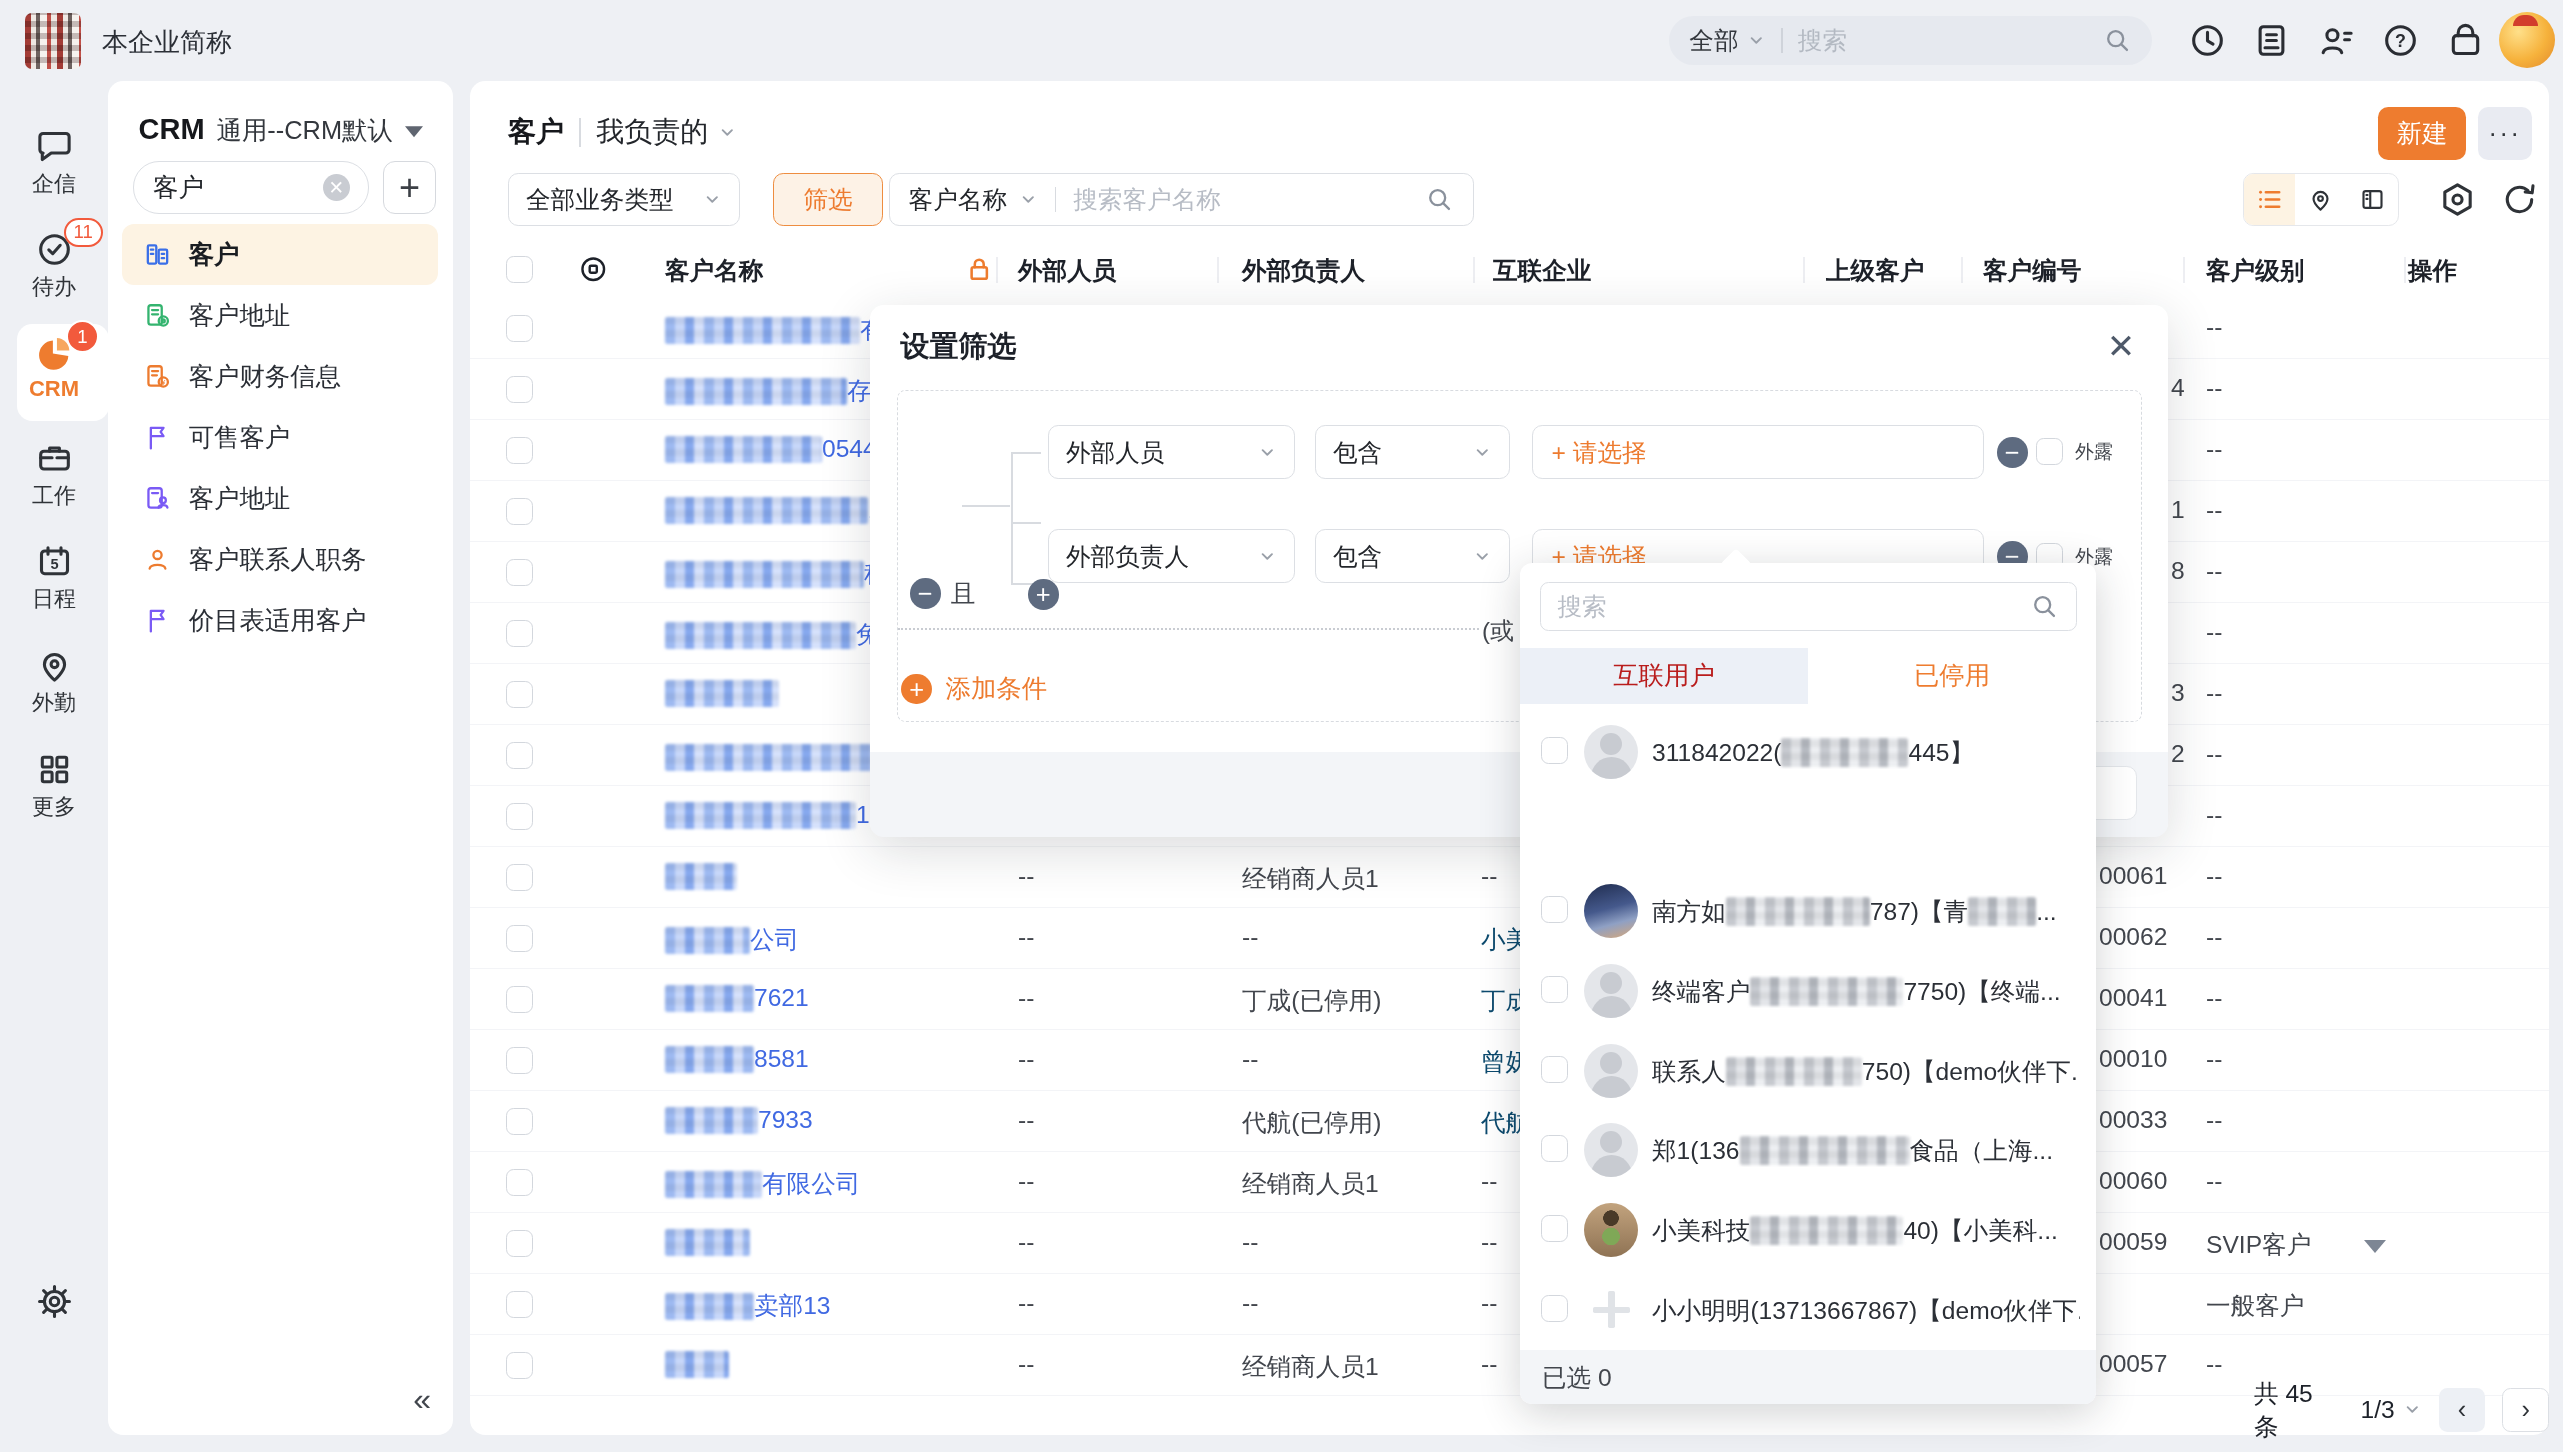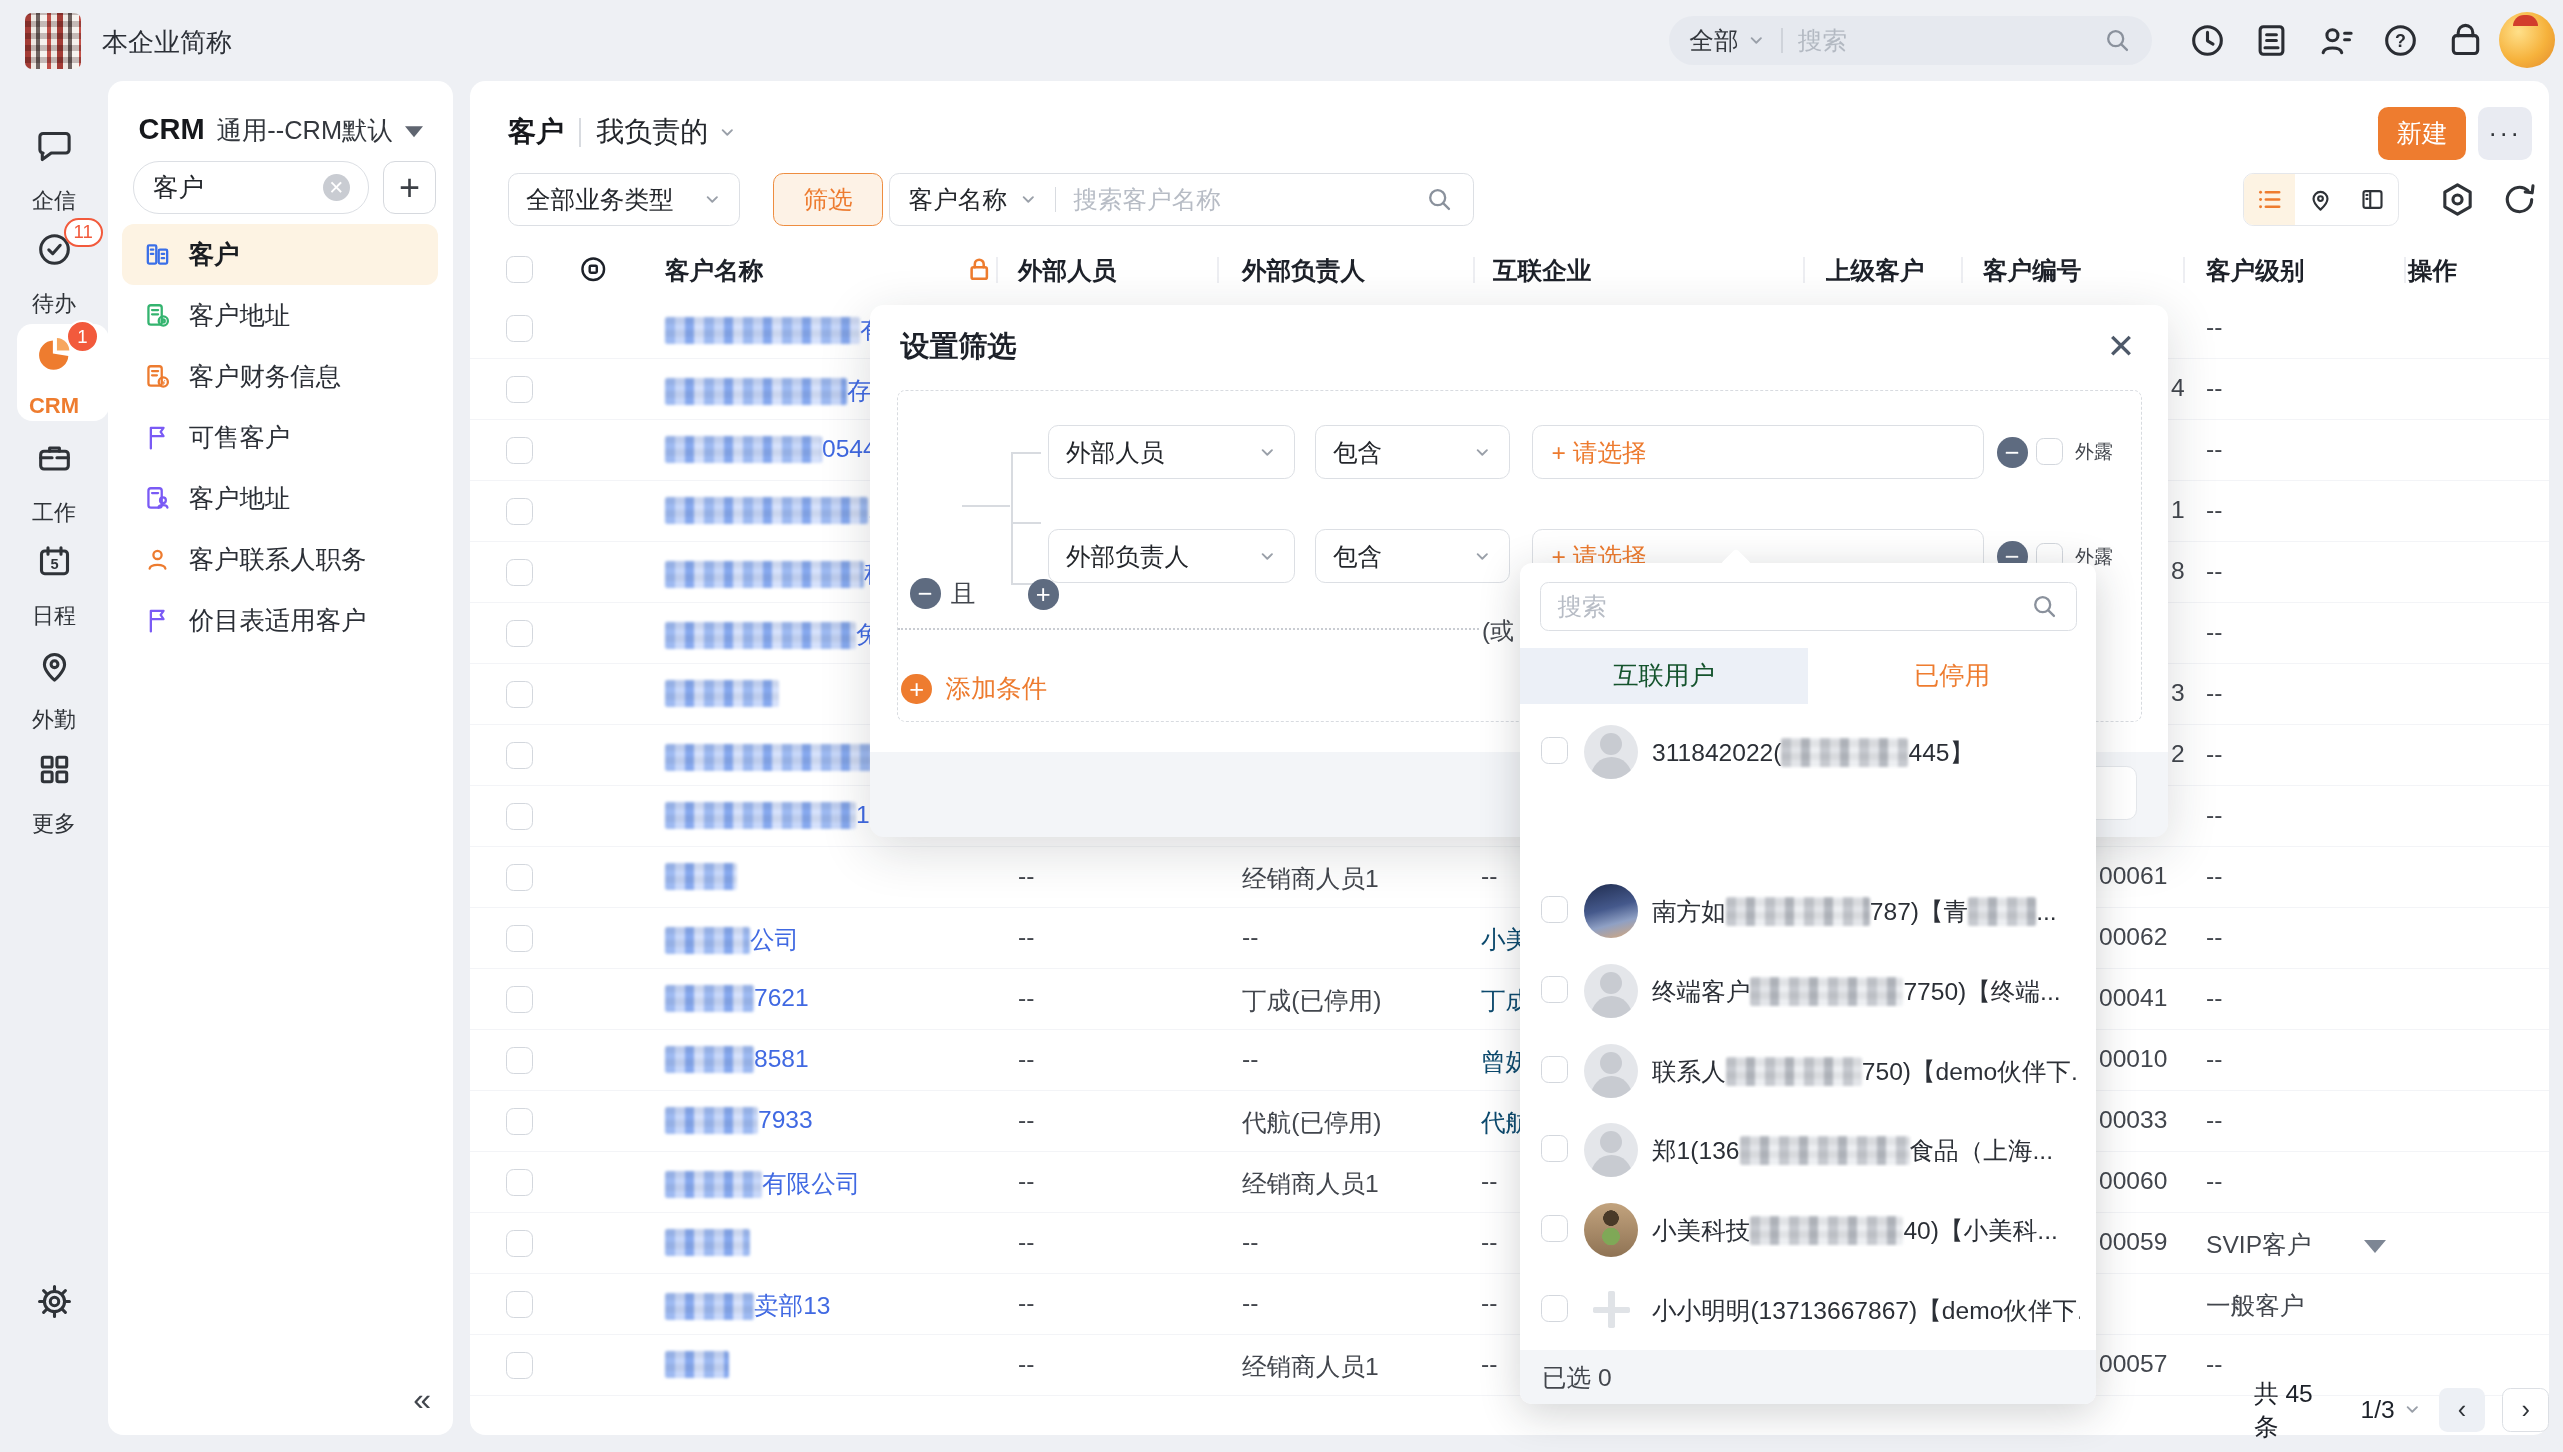--- a/index.html
+++ b/index.html
@@ -33,7 +33,7 @@
   .rail-item{position:absolute;left:0;width:108px;text-align:center;color:#2f3338;cursor:pointer}
   .rail-item .abg{position:absolute;left:17px;top:-10.2px;width:92px;height:97px;background:#fff;border-radius:15.3px}
   .rail-item .ric{position:relative;display:inline-block;width:39px;height:39px}
-  .rail-item .rlabel{position:relative;font-size:22px;margin-top:17px}
+  .rail-item .rlabel{position:relative;font-size:22px;margin-top:0}
   .rail-item.active .rlabel{color:#ee7c2f;font-weight:bold}
   .badge{position:absolute;font-size:18.6px;line-height:1;border-radius:847px;padding:3.4px 7.6px}
   .badge.outline{top:-12px;right:-29px;background:#fff;border:2.5px solid #f25a3c;color:#f25a3c}

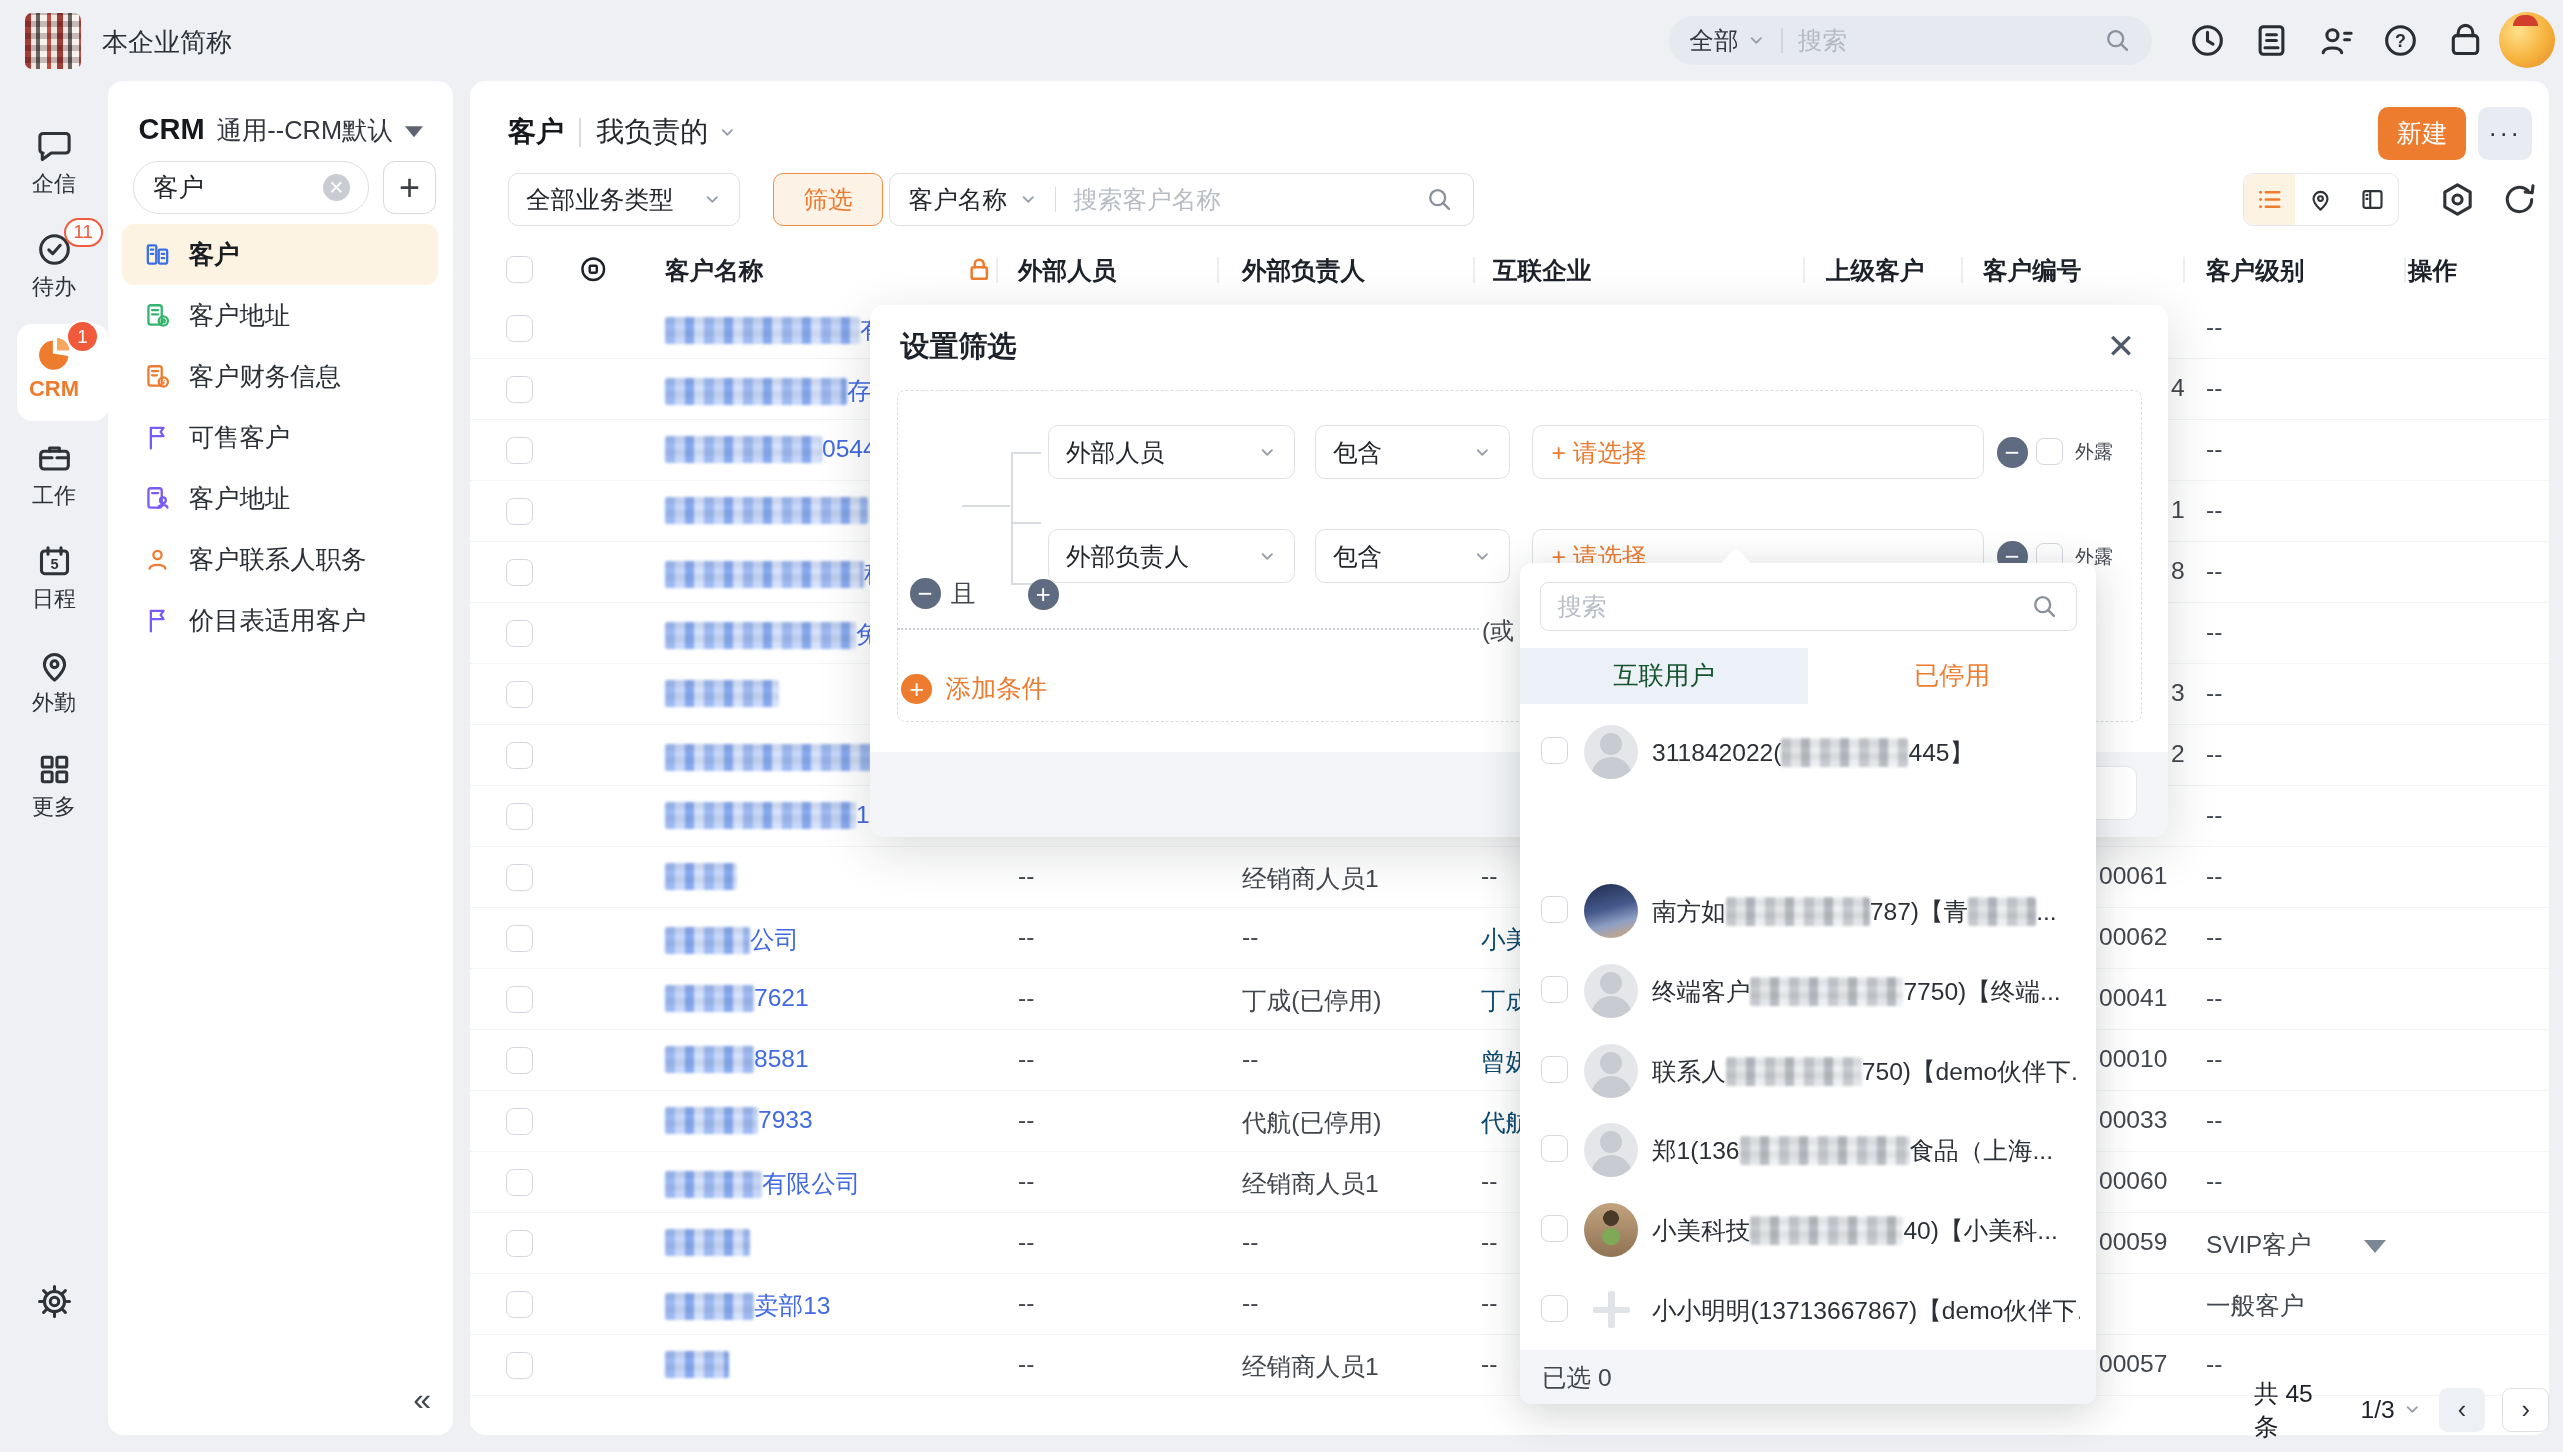--- a/index.html
+++ b/index.html
@@ -133,7 +133,7 @@
     display:flex;align-items:center;padding:0 17px;font-size:24.6px;color:#b7bcc5}
   .dd-search .sic{margin-left:auto}
   .dd-tabs{position:absolute;left:0;top:85px;width:576px;height:56px;display:flex}
-  .dd-tab{flex:1;display:flex;align-items:center;justify-content:center;font-size:25.4px;color:#14532d;cursor:pointer}
+  .dd-tab{flex:1;display:flex;align-items:center;justify-content:center;font-size:25.4px;color:#b91c1c;cursor:pointer}
   .dd-tab.active{background:#ecf0f7}
   .dd-tab.stopped{color:#ee7c2f}
   .dd-list{position:absolute;left:0;top:149px;width:576px;height:634px;overflow:hidden}

